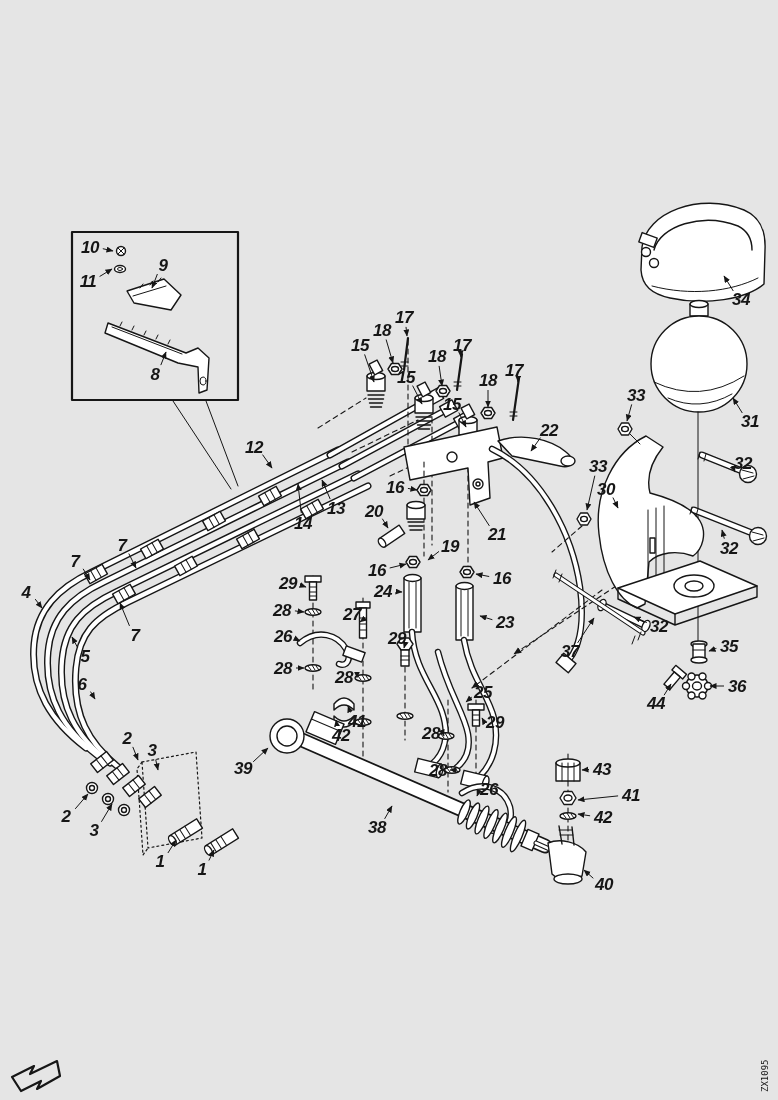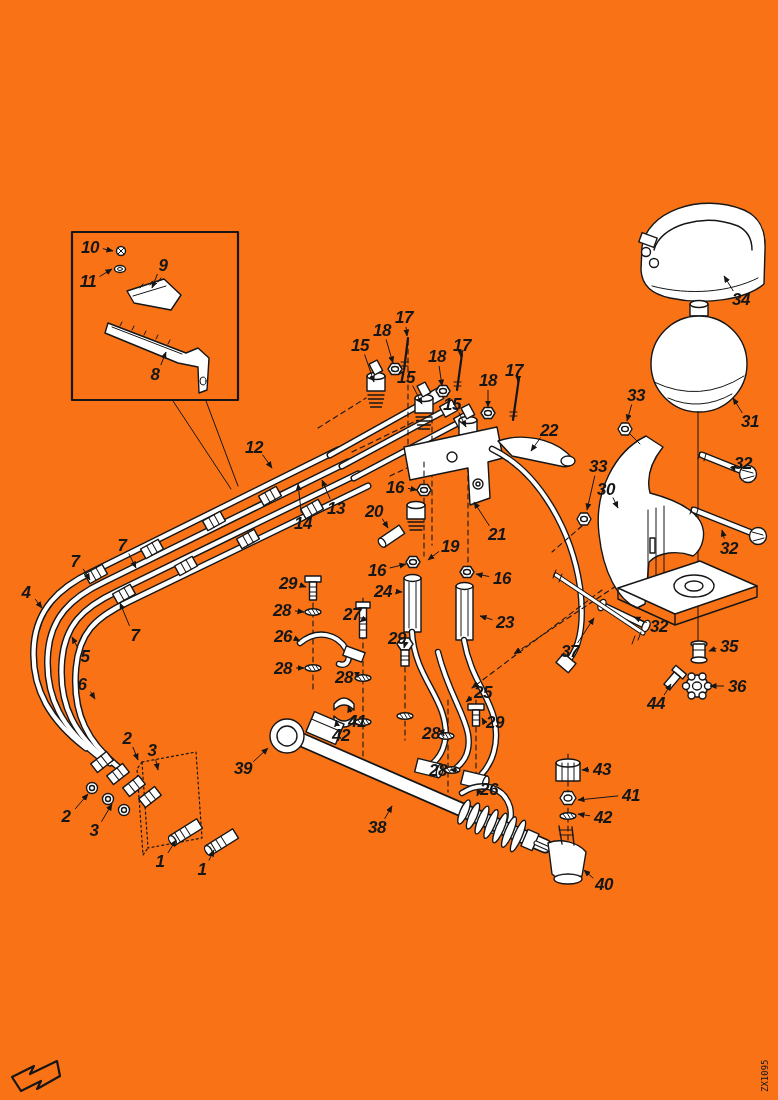--- a/index.html
+++ b/index.html
@@ -3,7 +3,7 @@
 <meta charset="utf-8">
 <style>
   html,body{margin:0;padding:0;background:#ffffff;}
-  .page{position:relative;width:778px;height:1100px;background:#f97316;overflow:hidden;}
+  .page{position:relative;width:778px;height:1100px;background:#e5e5e5;overflow:hidden;}
   svg{display:block;}
   .ink *{stroke:#161616;fill:none;stroke-width:1.4;stroke-linecap:round;stroke-linejoin:round;}
   .ink .wf{fill:#ffffff;}

